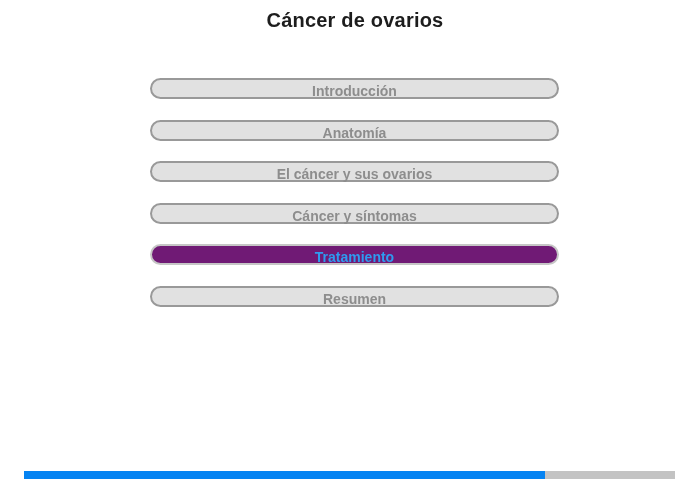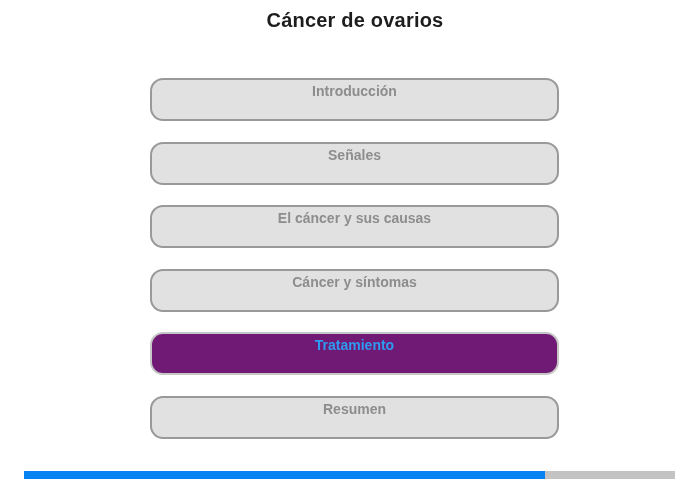--- a/index.html
+++ b/index.html
@@ -36,7 +36,7 @@
   .menu-button {
     box-sizing: border-box;
     width: 409px;
-    height: 43px;
+    height: 21px;
     margin-bottom: 20.5px;
     background: #e1e1e1;
     border: 2px solid #999999;

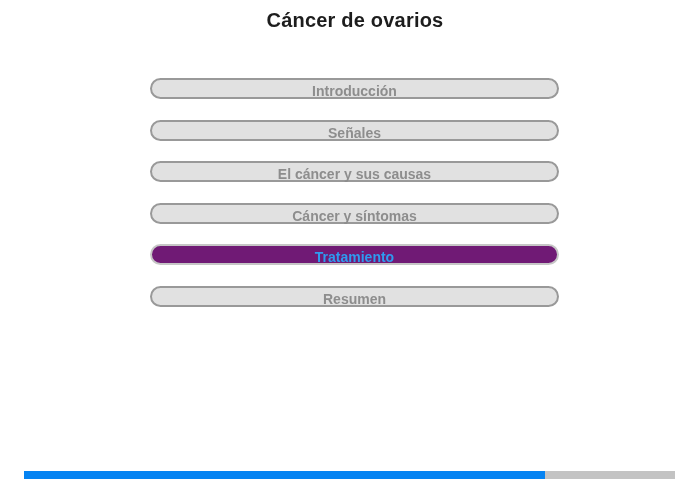--- a/index.html
+++ b/index.html
@@ -77,7 +77,7 @@
 
   <div class="menu">
     <div class="menu-button">Introducción</div>
-    <div class="menu-button">Señales</div>
+    <div class="menu-button">Anatomía</div>
     <div class="menu-button">El cáncer y sus causas</div>
     <div class="menu-button">Cáncer y síntomas</div>
     <div class="menu-button active">Tratamiento</div>

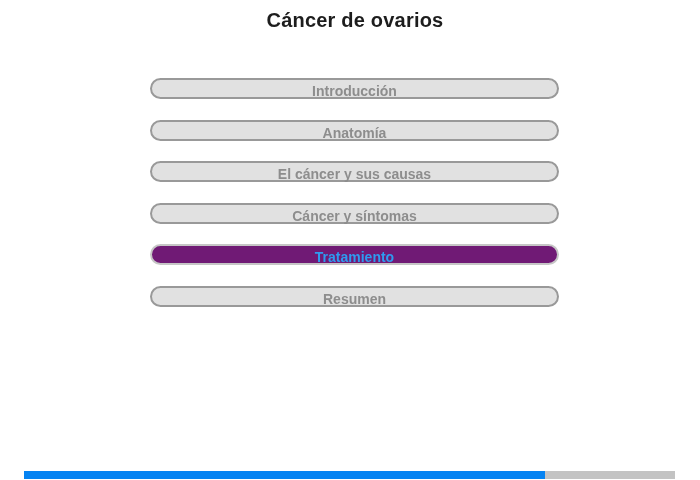--- a/index.html
+++ b/index.html
@@ -78,7 +78,7 @@
   <div class="menu">
     <div class="menu-button">Introducción</div>
     <div class="menu-button">Anatomía</div>
-    <div class="menu-button">El cáncer y sus causas</div>
+    <div class="menu-button">El cáncer y sus ovarios</div>
     <div class="menu-button">Cáncer y síntomas</div>
     <div class="menu-button active">Tratamiento</div>
     <div class="menu-button">Resumen</div>

